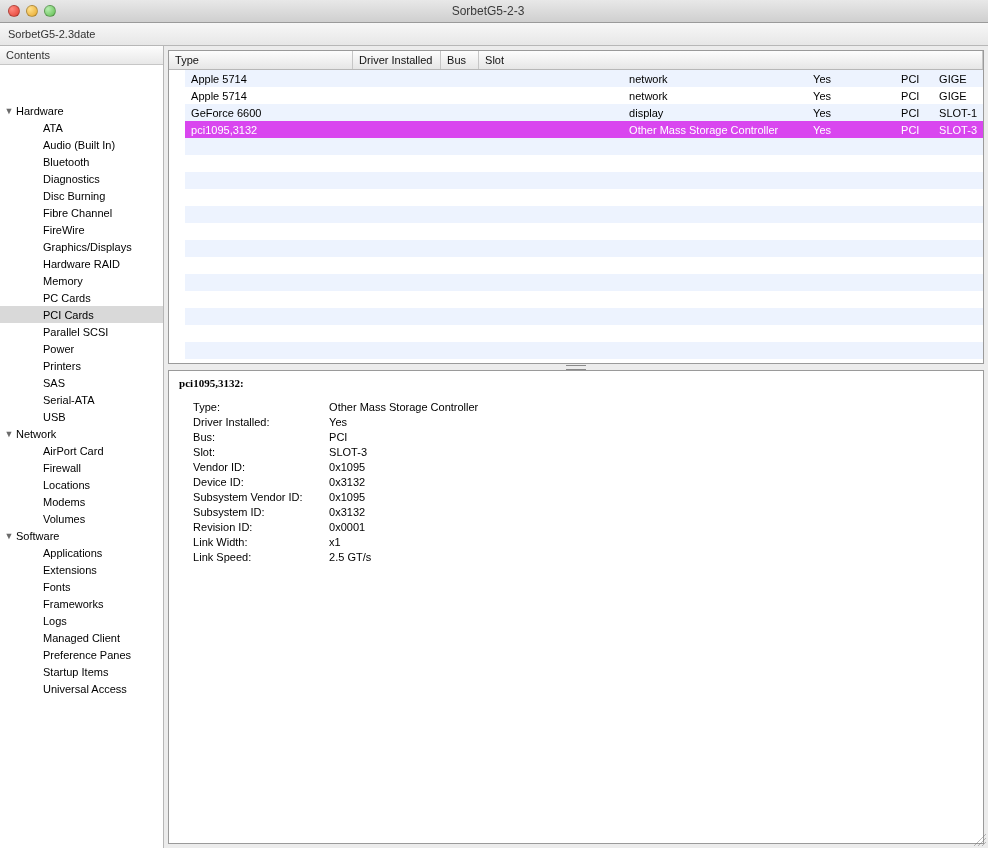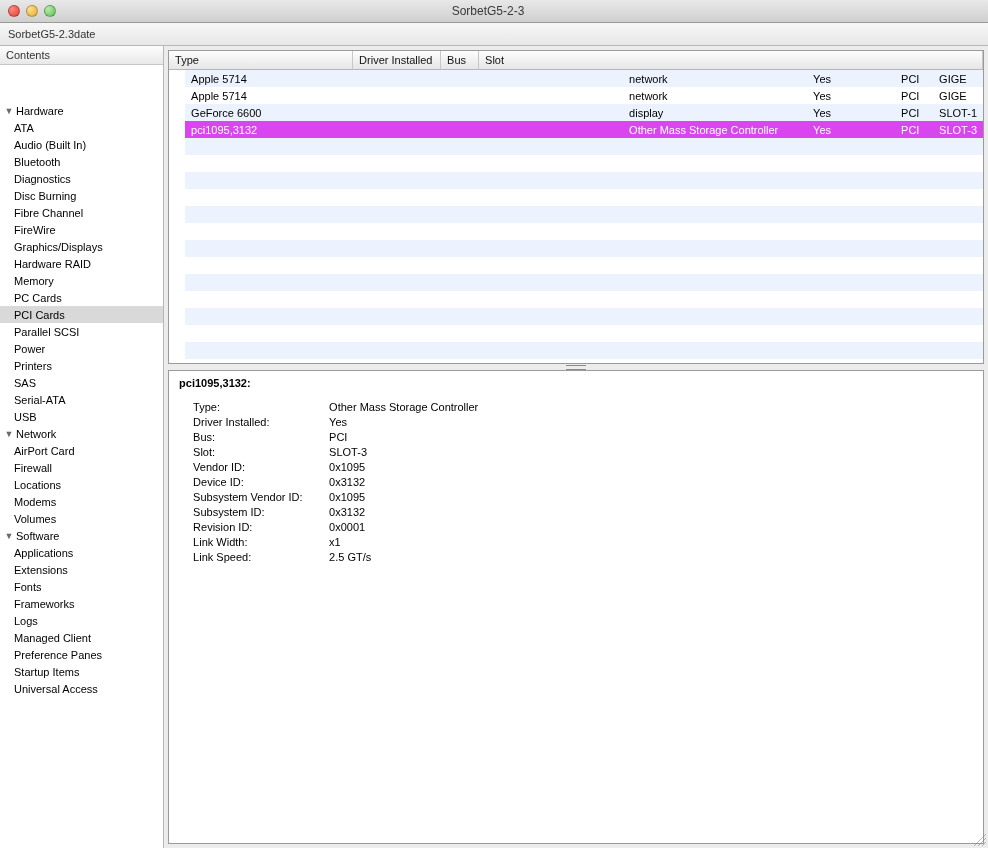--- a/index.html
+++ b/index.html
@@ -18,7 +18,7 @@
   .tree{flex:1;overflow:auto;padding:2px 0;}
   .grp{display:flex;align-items:center;height:17px;padding-left:4px;cursor:default;}
   .grp .tri{width:10px;text-align:center;color:#6b6b6b;font-size:9px;margin-right:2px;}
-  .item{display:flex;align-items:center;height:17px;padding-left:14px;cursor:default;}
+  .item{display:flex;align-items:center;height:17px;padding-left:43px;cursor:default;}
   .item.sel{background:#d9d9d9;}
   .main{flex:1;display:flex;flex-direction:column;min-height:0;padding:4px 4px 4px 4px;box-sizing:border-box;}
   .tablewrap{height:314px;border:1px solid #9a9a9a;background:#fff;display:flex;flex-direction:column;box-sizing:border-box;}

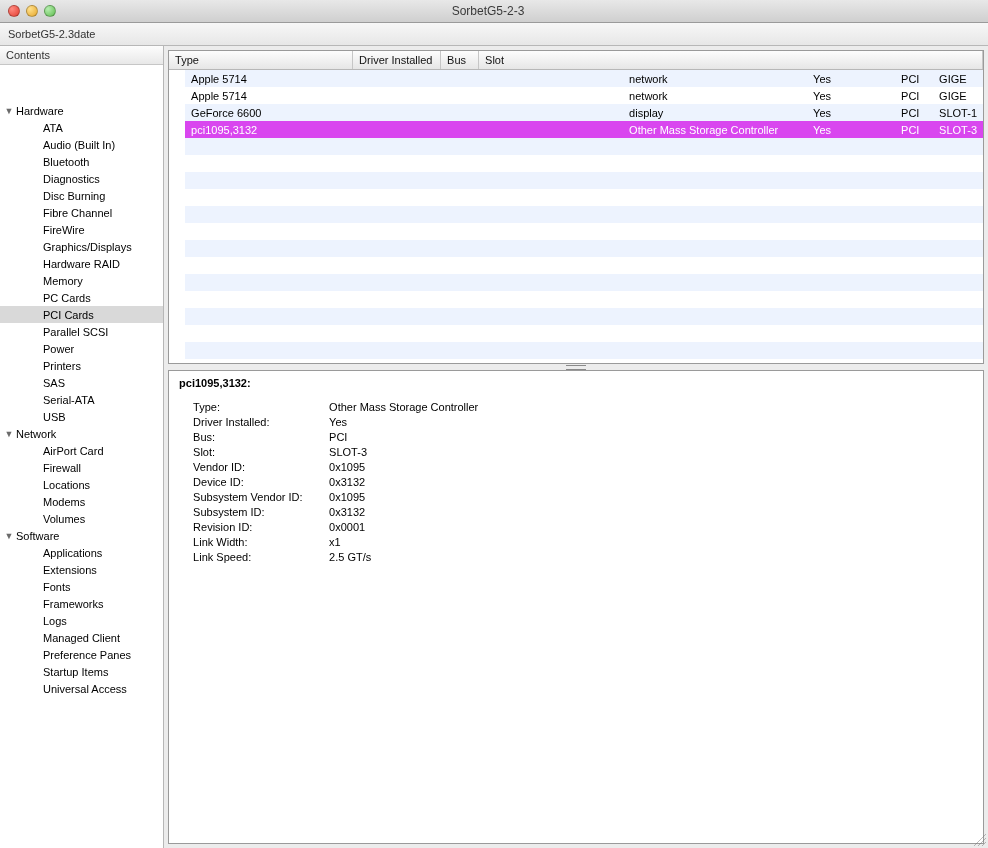--- a/index.html
+++ b/index.html
@@ -40,7 +40,7 @@
   .splitter{height:6px;display:flex;align-items:center;justify-content:center;cursor:row-resize;}
   .splitter .grip{width:20px;height:3px;border-top:1px solid #8a8a8a;border-bottom:1px solid #8a8a8a;}
   .detail{flex:1;border:1px solid #9a9a9a;background:#fff;overflow:auto;padding:6px 10px;box-sizing:border-box;}
-  .detail h4{margin:0 0 10px 0;font-size:11px;font-weight:bold;}
+  .detail h4{margin:0 0 10px 0;font-size:11px;font-weight:bold;font-family:Liberation Serif, serif;}
   .kv{display:flex;height:15px;align-items:center;}
   .kv .k{width:136px;padding-left:14px;}
   .kv .v{}

